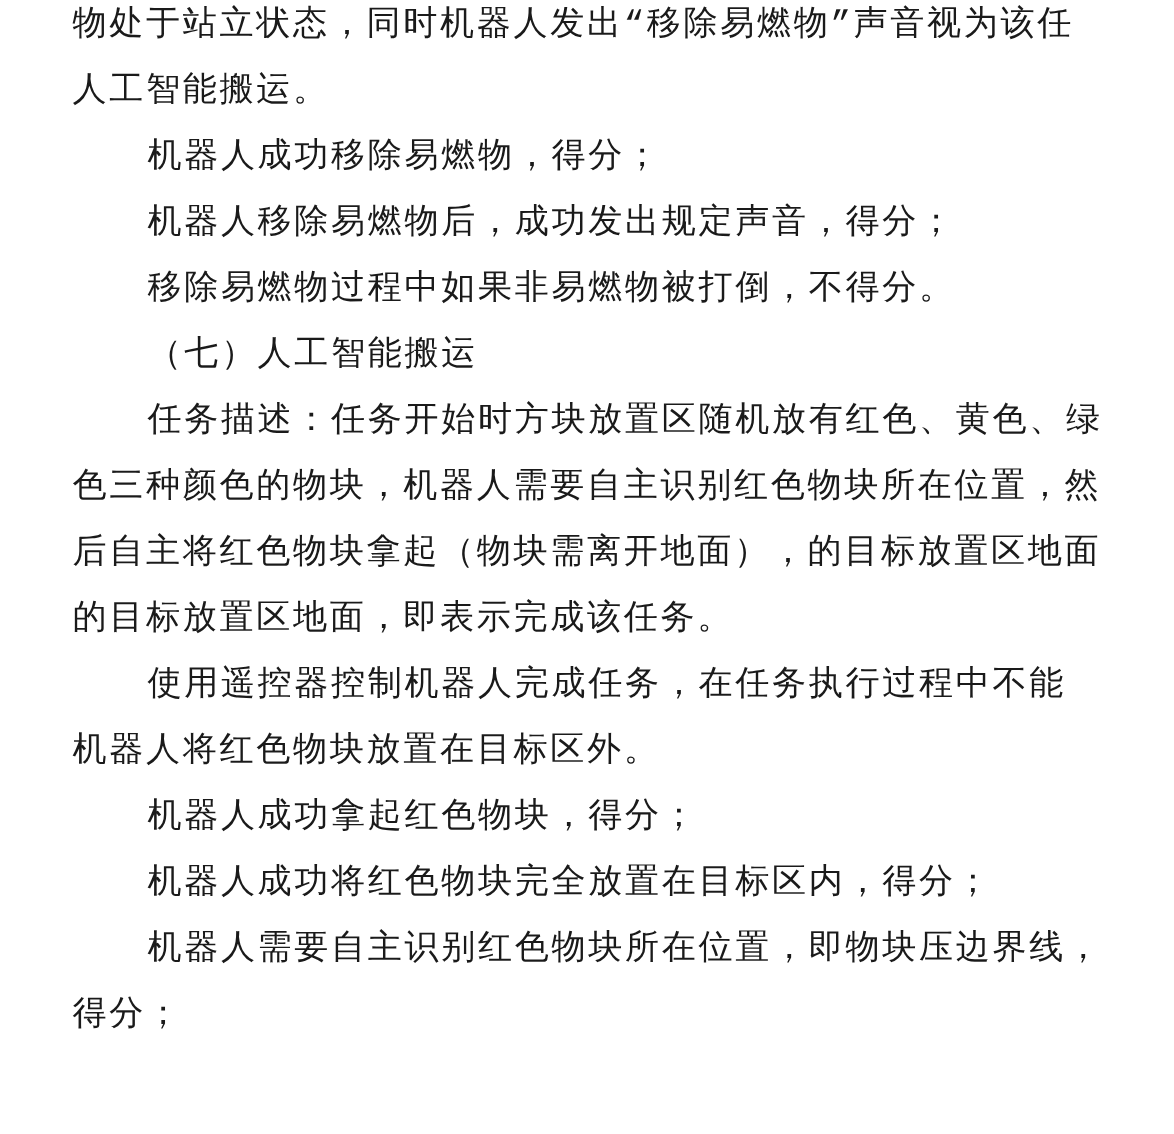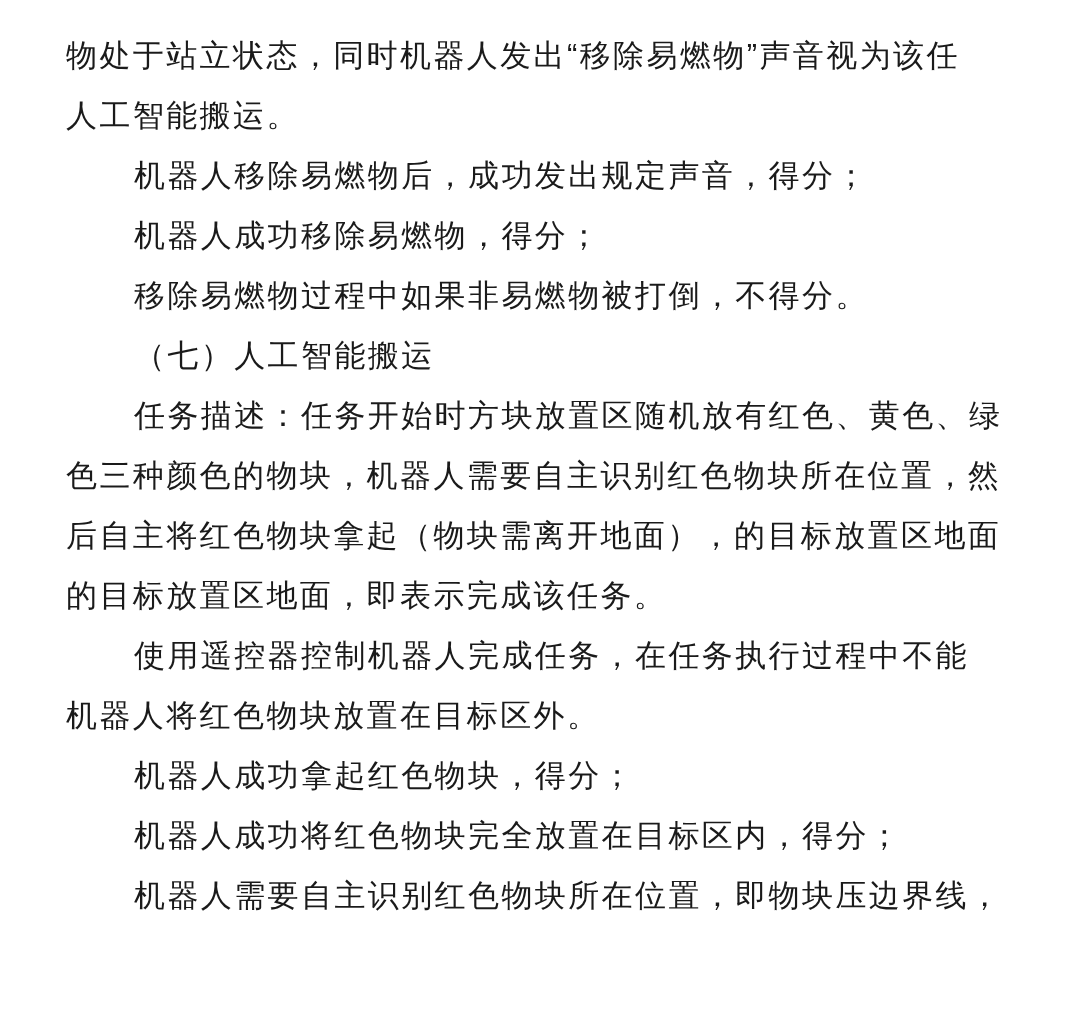--- a/index.html
+++ b/index.html
@@ -19,11 +19,10 @@
       top: 0;
       width: 950px;
       color: #1a1a1a;
-      font-family: Liberation Sans, sans-serif;
+      font-family: Liberation Mono, monospace;
       font-size: 31px;
       line-height: 60px;
       letter-spacing: 2.4px;
-      margin-top: 32px;
     }
     .line {
       height: 60px;

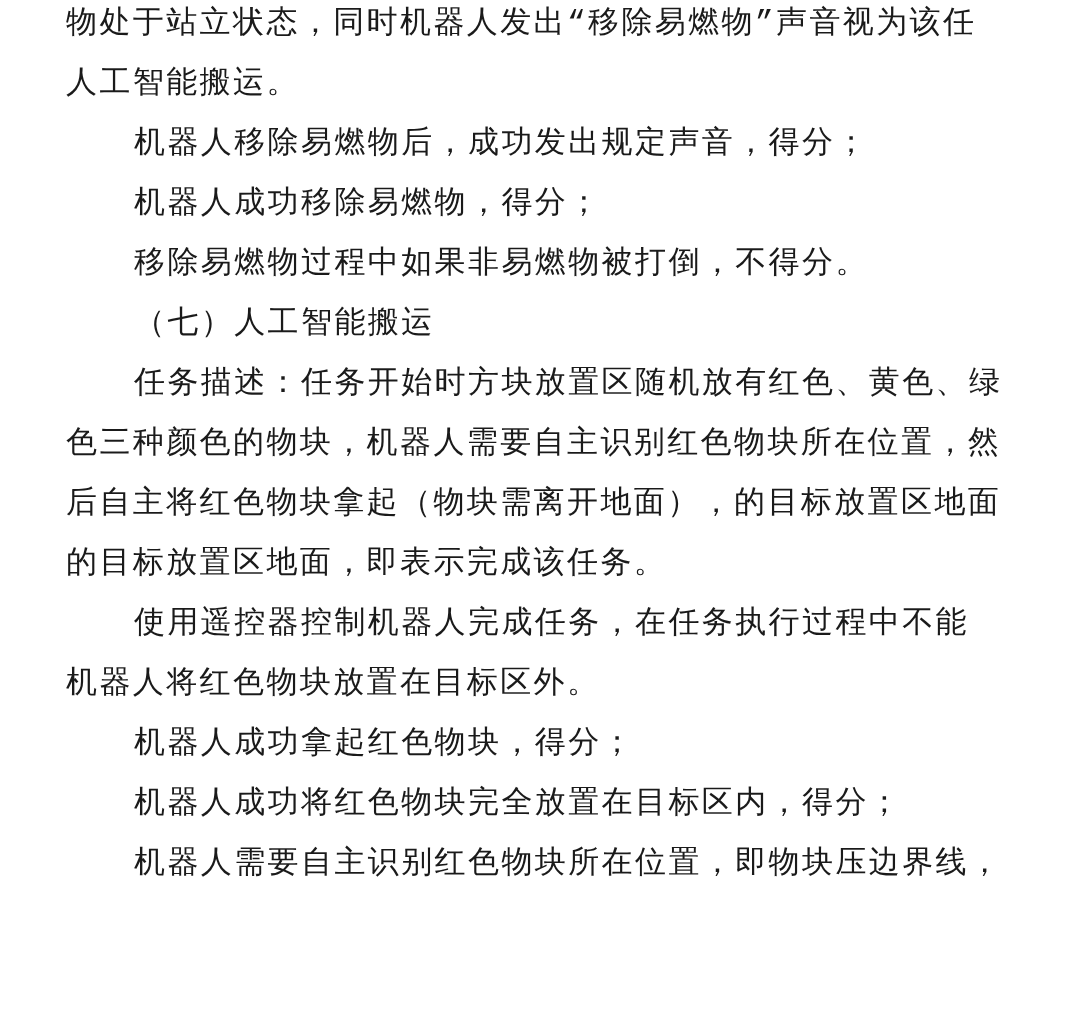--- a/index.html
+++ b/index.html
@@ -42,8 +42,8 @@
 <div class="page">
   <div class="line first">物处于站立状态，同时机器人发出“移除易燃物”声音视为该任</div>
   <div class="line">人工智能搬运。</div>
+  <div class="line indent">机器人成功移除易燃物，得分；</div>
   <div class="line indent">机器人移除易燃物后，成功发出规定声音，得分；</div>
-  <div class="line indent">机器人成功移除易燃物，得分；</div>
   <div class="line indent">移除易燃物过程中如果非易燃物被打倒，不得分。</div>
   <div class="line indent">（七）人工智能搬运</div>
   <div class="line indent">任务描述：任务开始时方块放置区随机放有红色、黄色、绿</div>

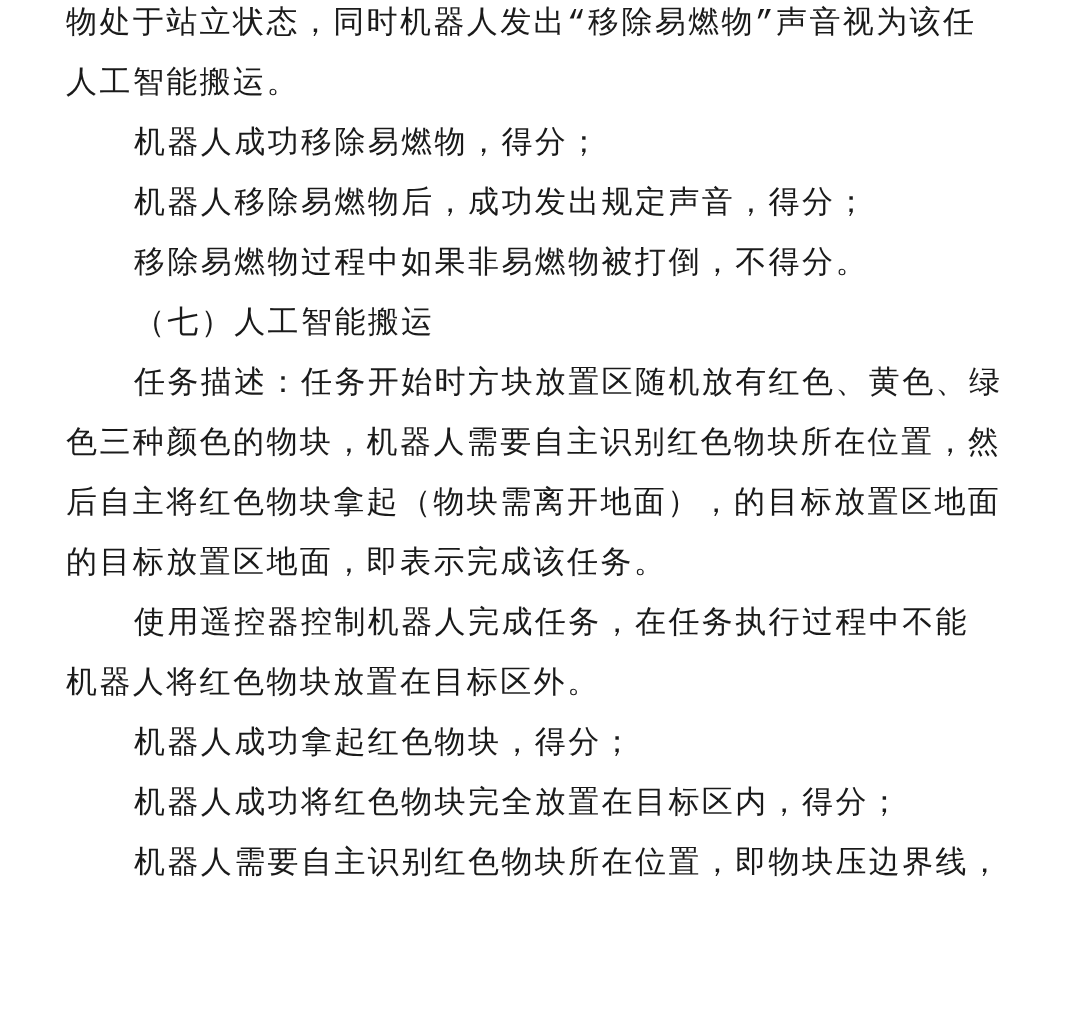--- a/index.html
+++ b/index.html
@@ -55,6 +55,7 @@
   <div class="line indent">机器人成功拿起红色物块，得分；</div>
   <div class="line indent">机器人成功将红色物块完全放置在目标区内，得分；</div>
   <div class="line indent">机器人需要自主识别红色物块所在位置，即物块压边界线，</div>
+  <div class="line">得分；</div>
 </div>
 
 </body></html>

